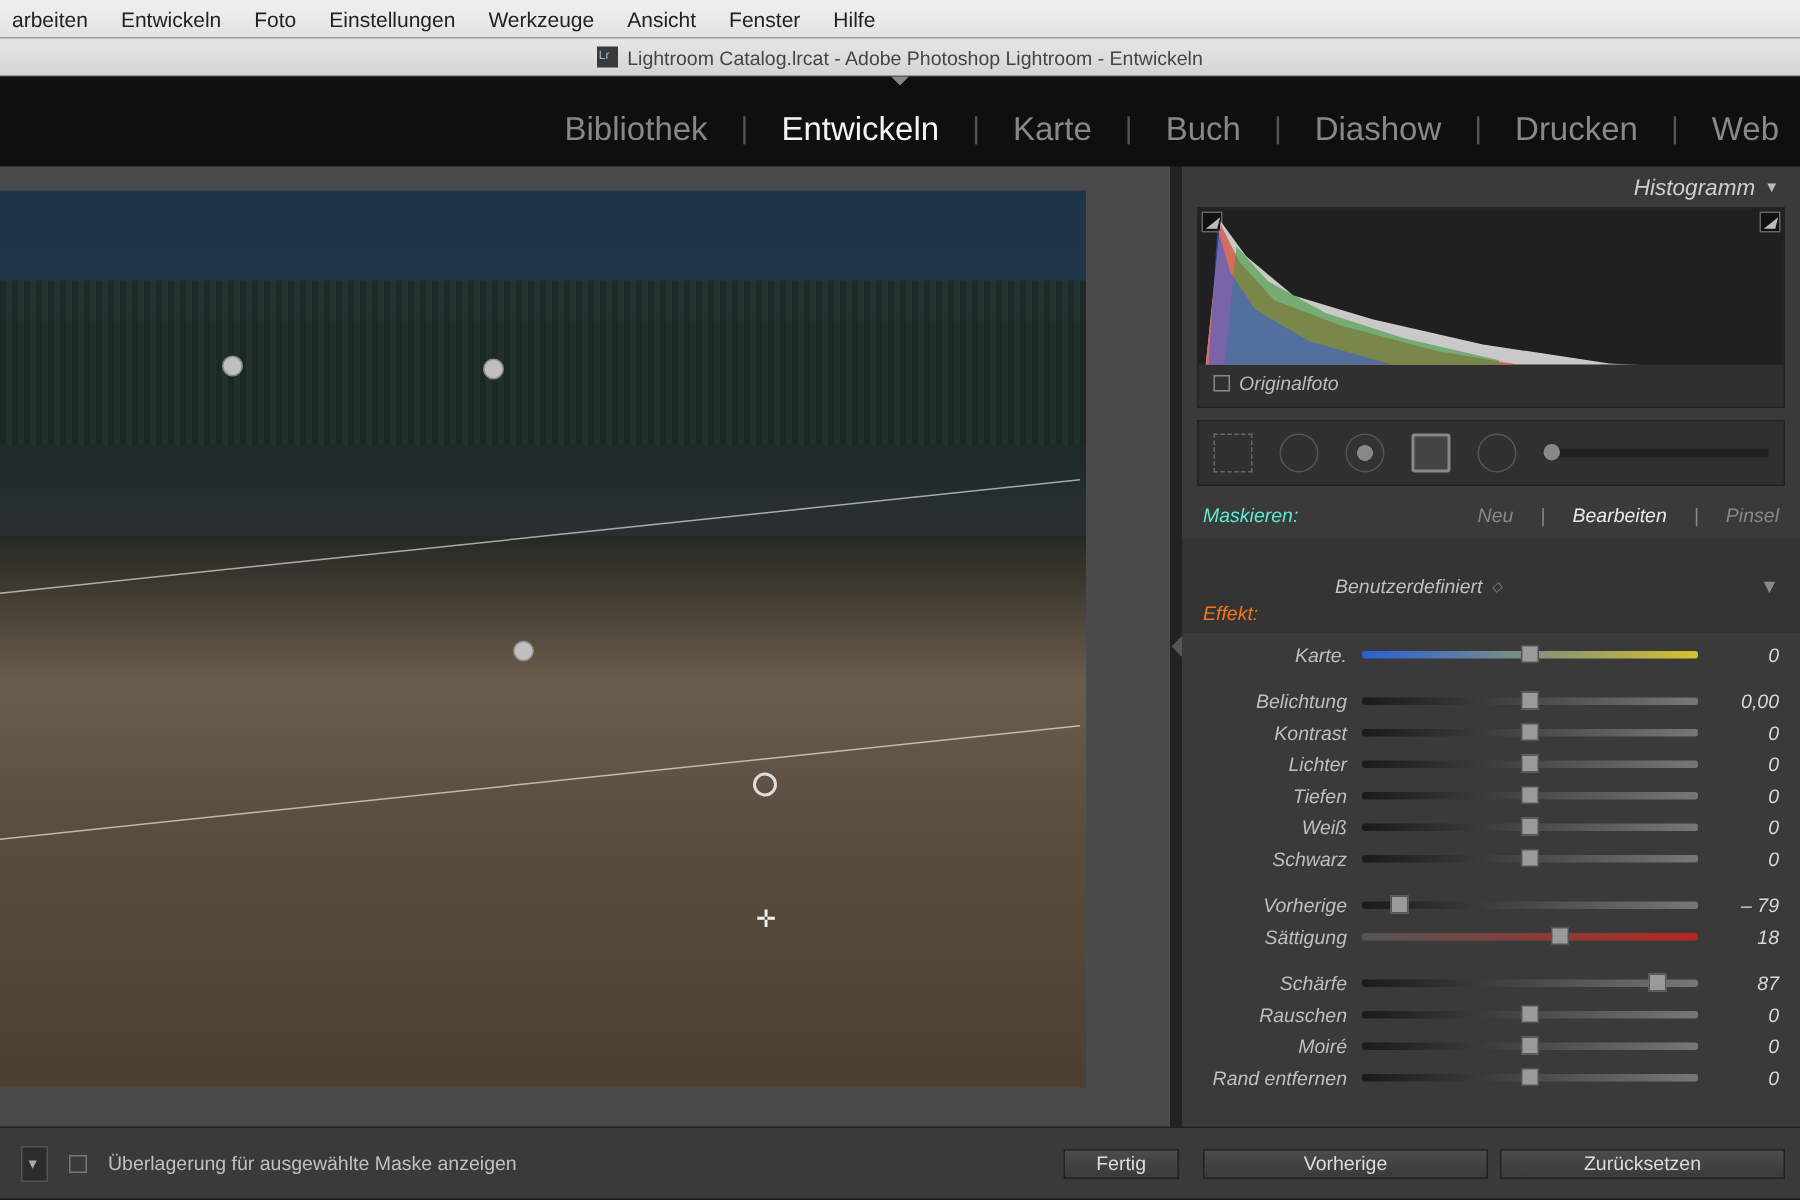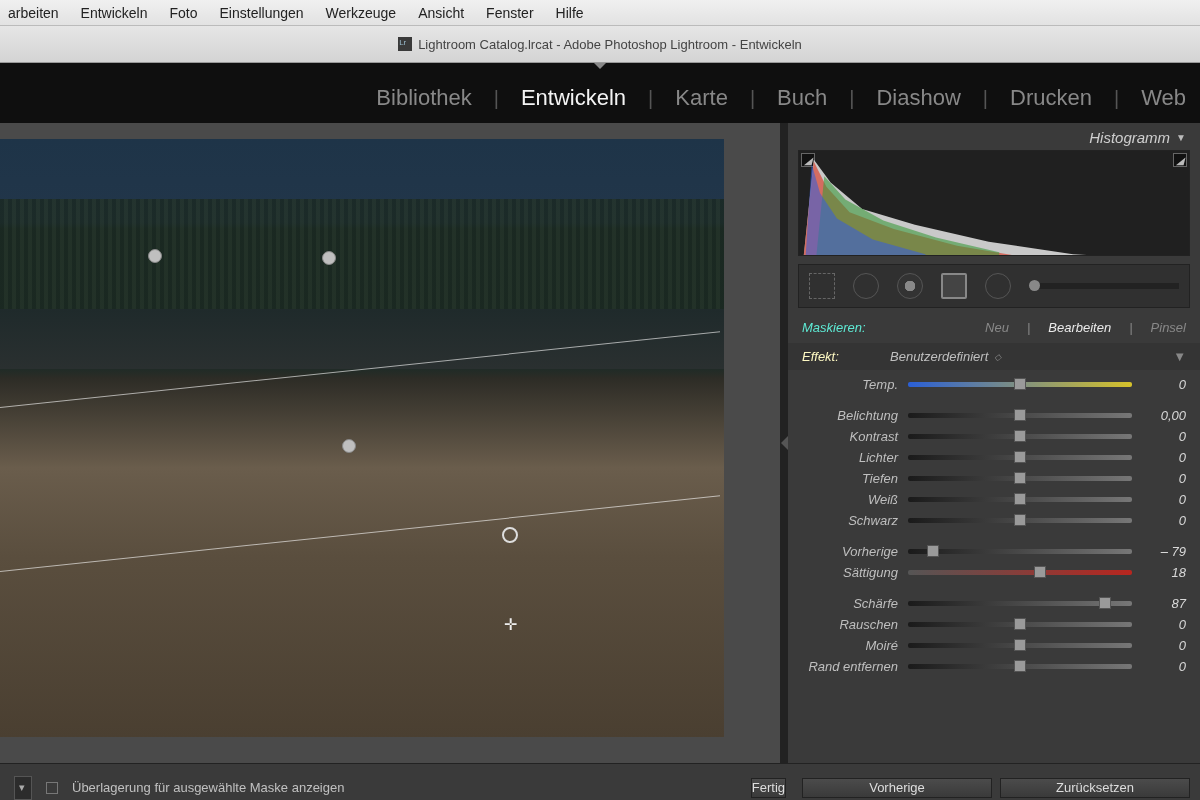--- a/index.html
+++ b/index.html
@@ -10,7 +10,7 @@
 .menubar span { cursor:default; }
 
 
-.titlestrip { height:38px; background:linear-gradient(#e6e6e6,#d4d4d4); display:flex; align-items:center; justify-content:center; gap:6px; color:#444; font-size:13px; border-top:1px solid #bbb; border-bottom:1px solid #999; }
+.titlestrip { height:26px; background:linear-gradient(#e6e6e6,#d4d4d4); display:flex; align-items:center; justify-content:center; gap:6px; color:#444; font-size:13px; border-top:1px solid #bbb; border-bottom:1px solid #999; }
 .lr-icon { width:14px; height:14px; background:#3a3a3a; position:relative; }
 .lr-icon::after{ content:"Lr"; color:#9bc; font-size:8px; position:absolute; top:1px; left:1px;}
 .drop-arrow { width:0; height:0; border-left:6px solid transparent; border-right:6px solid transparent; border-top:6px solid #888; margin:0 auto; }

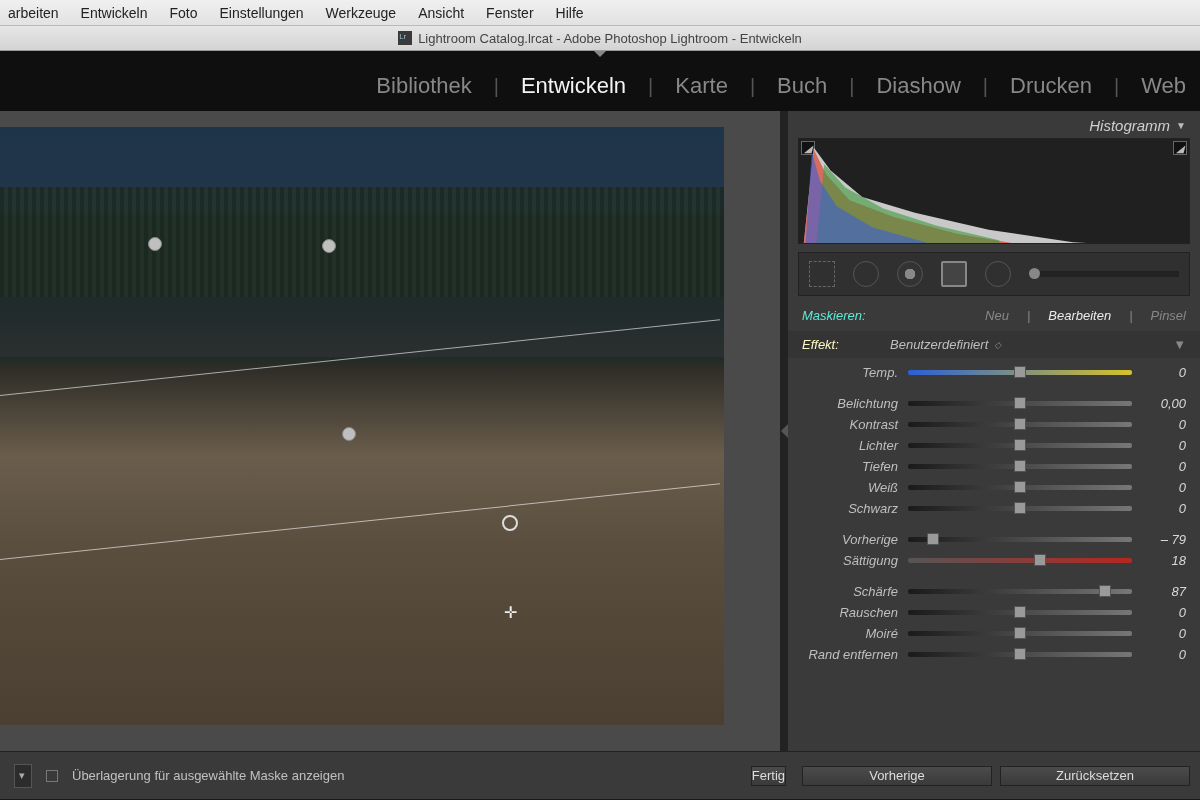--- a/index.html
+++ b/index.html
@@ -166,6 +166,10 @@
           <path d="M6 104 L12 12 L20 40 L36 64 L70 84 L120 98 L120 104 Z" fill="#3a5fd6" opacity=".6"></path>
         </svg>
       </div>
+      <div class="orig">
+        <span class="box"></span>
+        <span>Originalfoto</span>
+      </div>
     </div>
 
     <div class="tool-row">

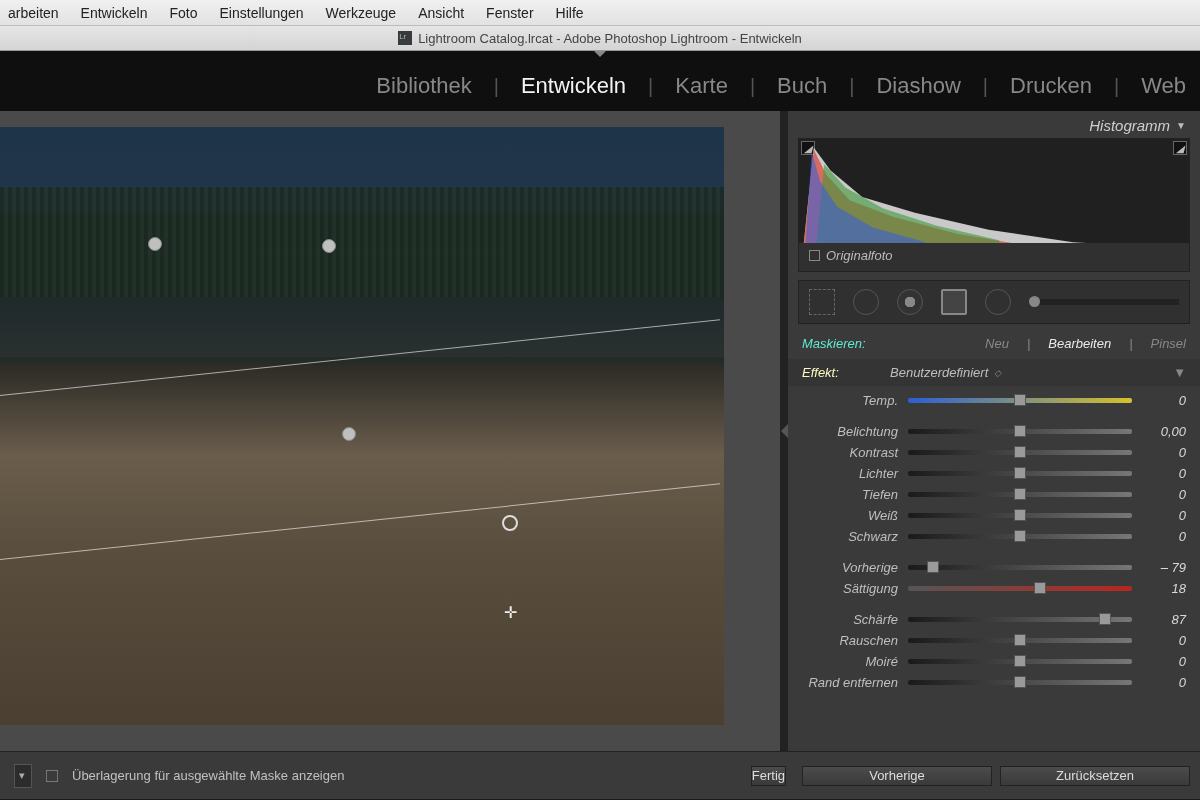--- a/index.html
+++ b/index.html
@@ -67,7 +67,7 @@
 .msep{ color:#555;}
 
 .effect-row { display:flex; align-items:center; padding:6px 14px; background:#343434; font-size:13px;}
-.effect-row .lbl{ color:#fef9c3; width:88px;}
+.effect-row .lbl{ color:#f97316; width:88px;margin-top:36px;}
 .effect-row .val{ color:#bfbfbf;}
 .effect-row .dd{ margin-left:6px; font-size:9px; color:#888;}
 .effect-row .tri-r{ margin-left:auto; color:#888;}

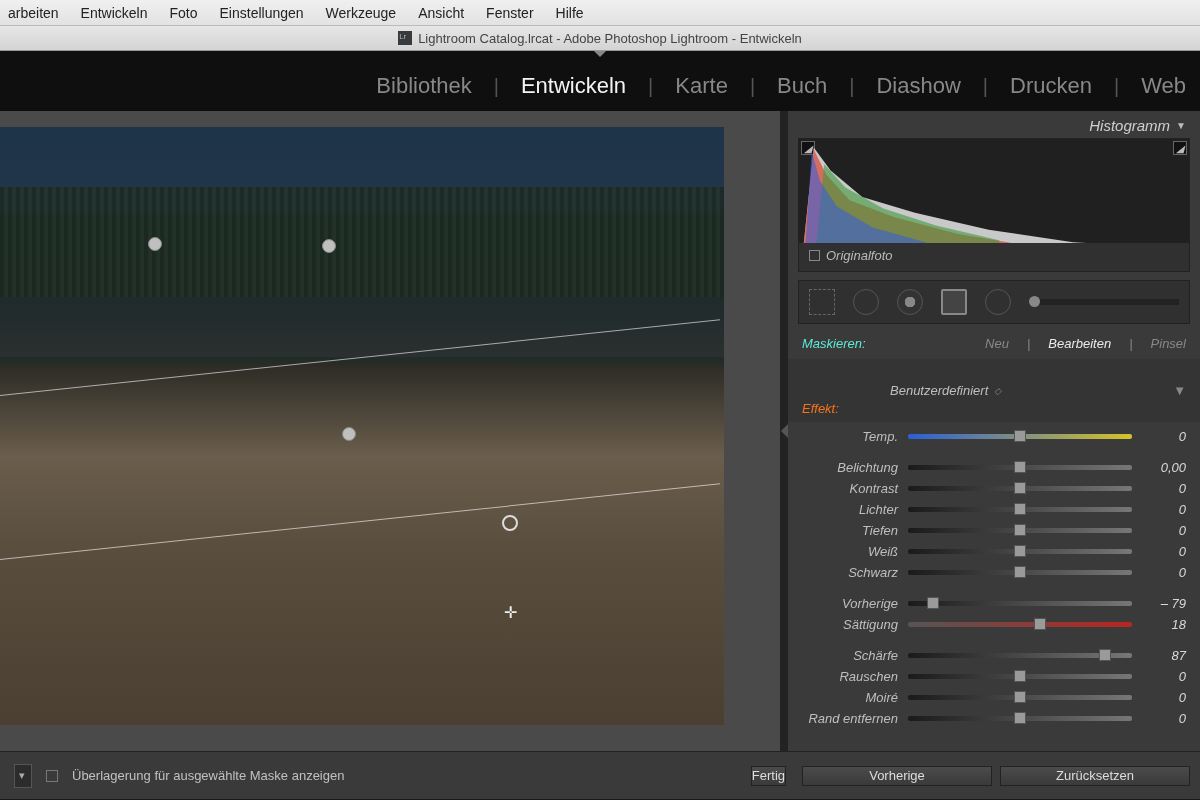--- a/index.html
+++ b/index.html
@@ -199,7 +199,7 @@
 
     <div class="sliders" id="sliders">
         <div class="sld">
-          <span class="name">Temp.</span>
+          <span class="name">Karte.</span>
           <span class="track temp">
             <span class="thumb" style="left:50%"></span>
           </span>

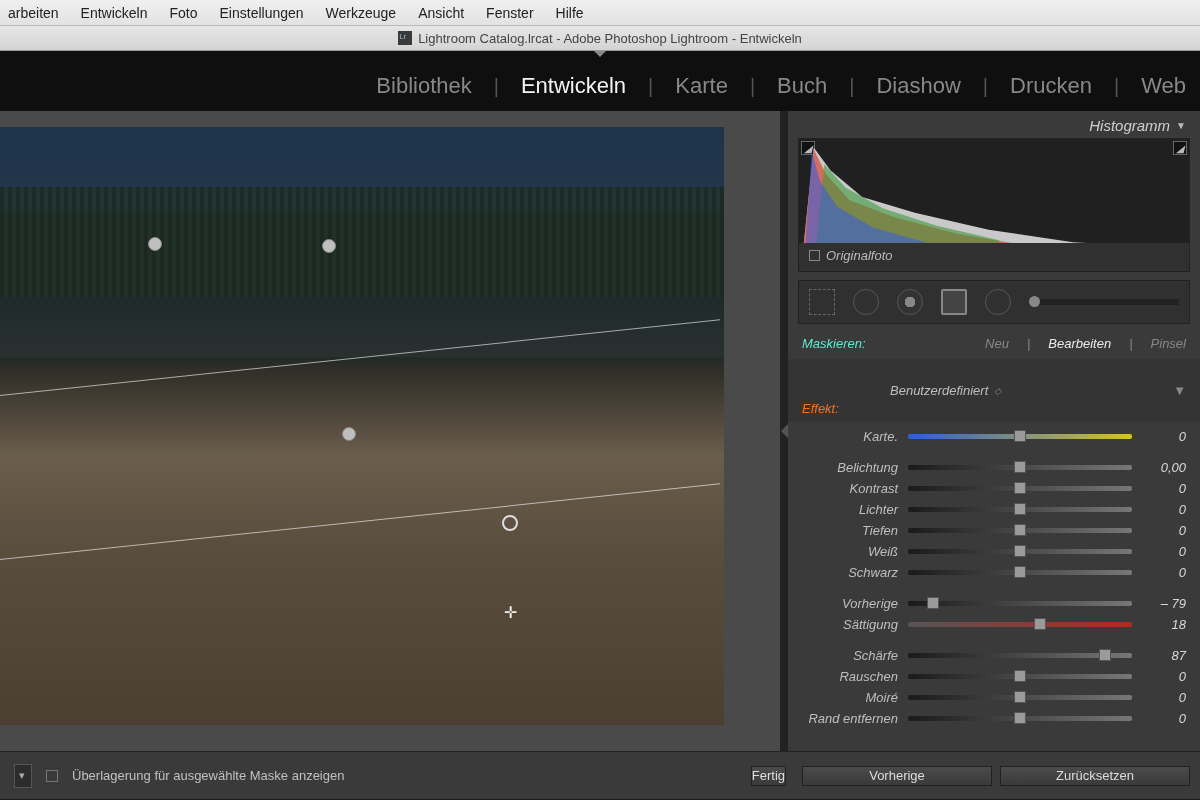--- a/index.html
+++ b/index.html
@@ -88,7 +88,7 @@
 .bottom .left { flex:1; display:flex; align-items:center; gap:14px; padding:0 14px;}
 .selbox { height:24px; min-width:18px; border:1px solid #555; background:#2c2c2c; display:flex;align-items:center; padding:0 4px; font-size:11px; color:#aaa;}
 .cb { width:12px; height:12px; border:1px solid #777;}
-.btn { height:20px; padding:0 0; background:linear-gradient(#4b4b4b,#3a3a3a); border:1px solid #222; color:#ddd; font-size:13px; cursor:pointer; display:flex;align-items:center;text-align:right;}
+.btn { height:20px; padding:0 21px; background:linear-gradient(#4b4b4b,#3a3a3a); border:1px solid #222; color:#ddd; font-size:13px; cursor:pointer; display:flex;align-items:center;text-align:right;}
 .bigbtn { flex:1; margin:0 4px; justify-content:center;}
 
 </style>

